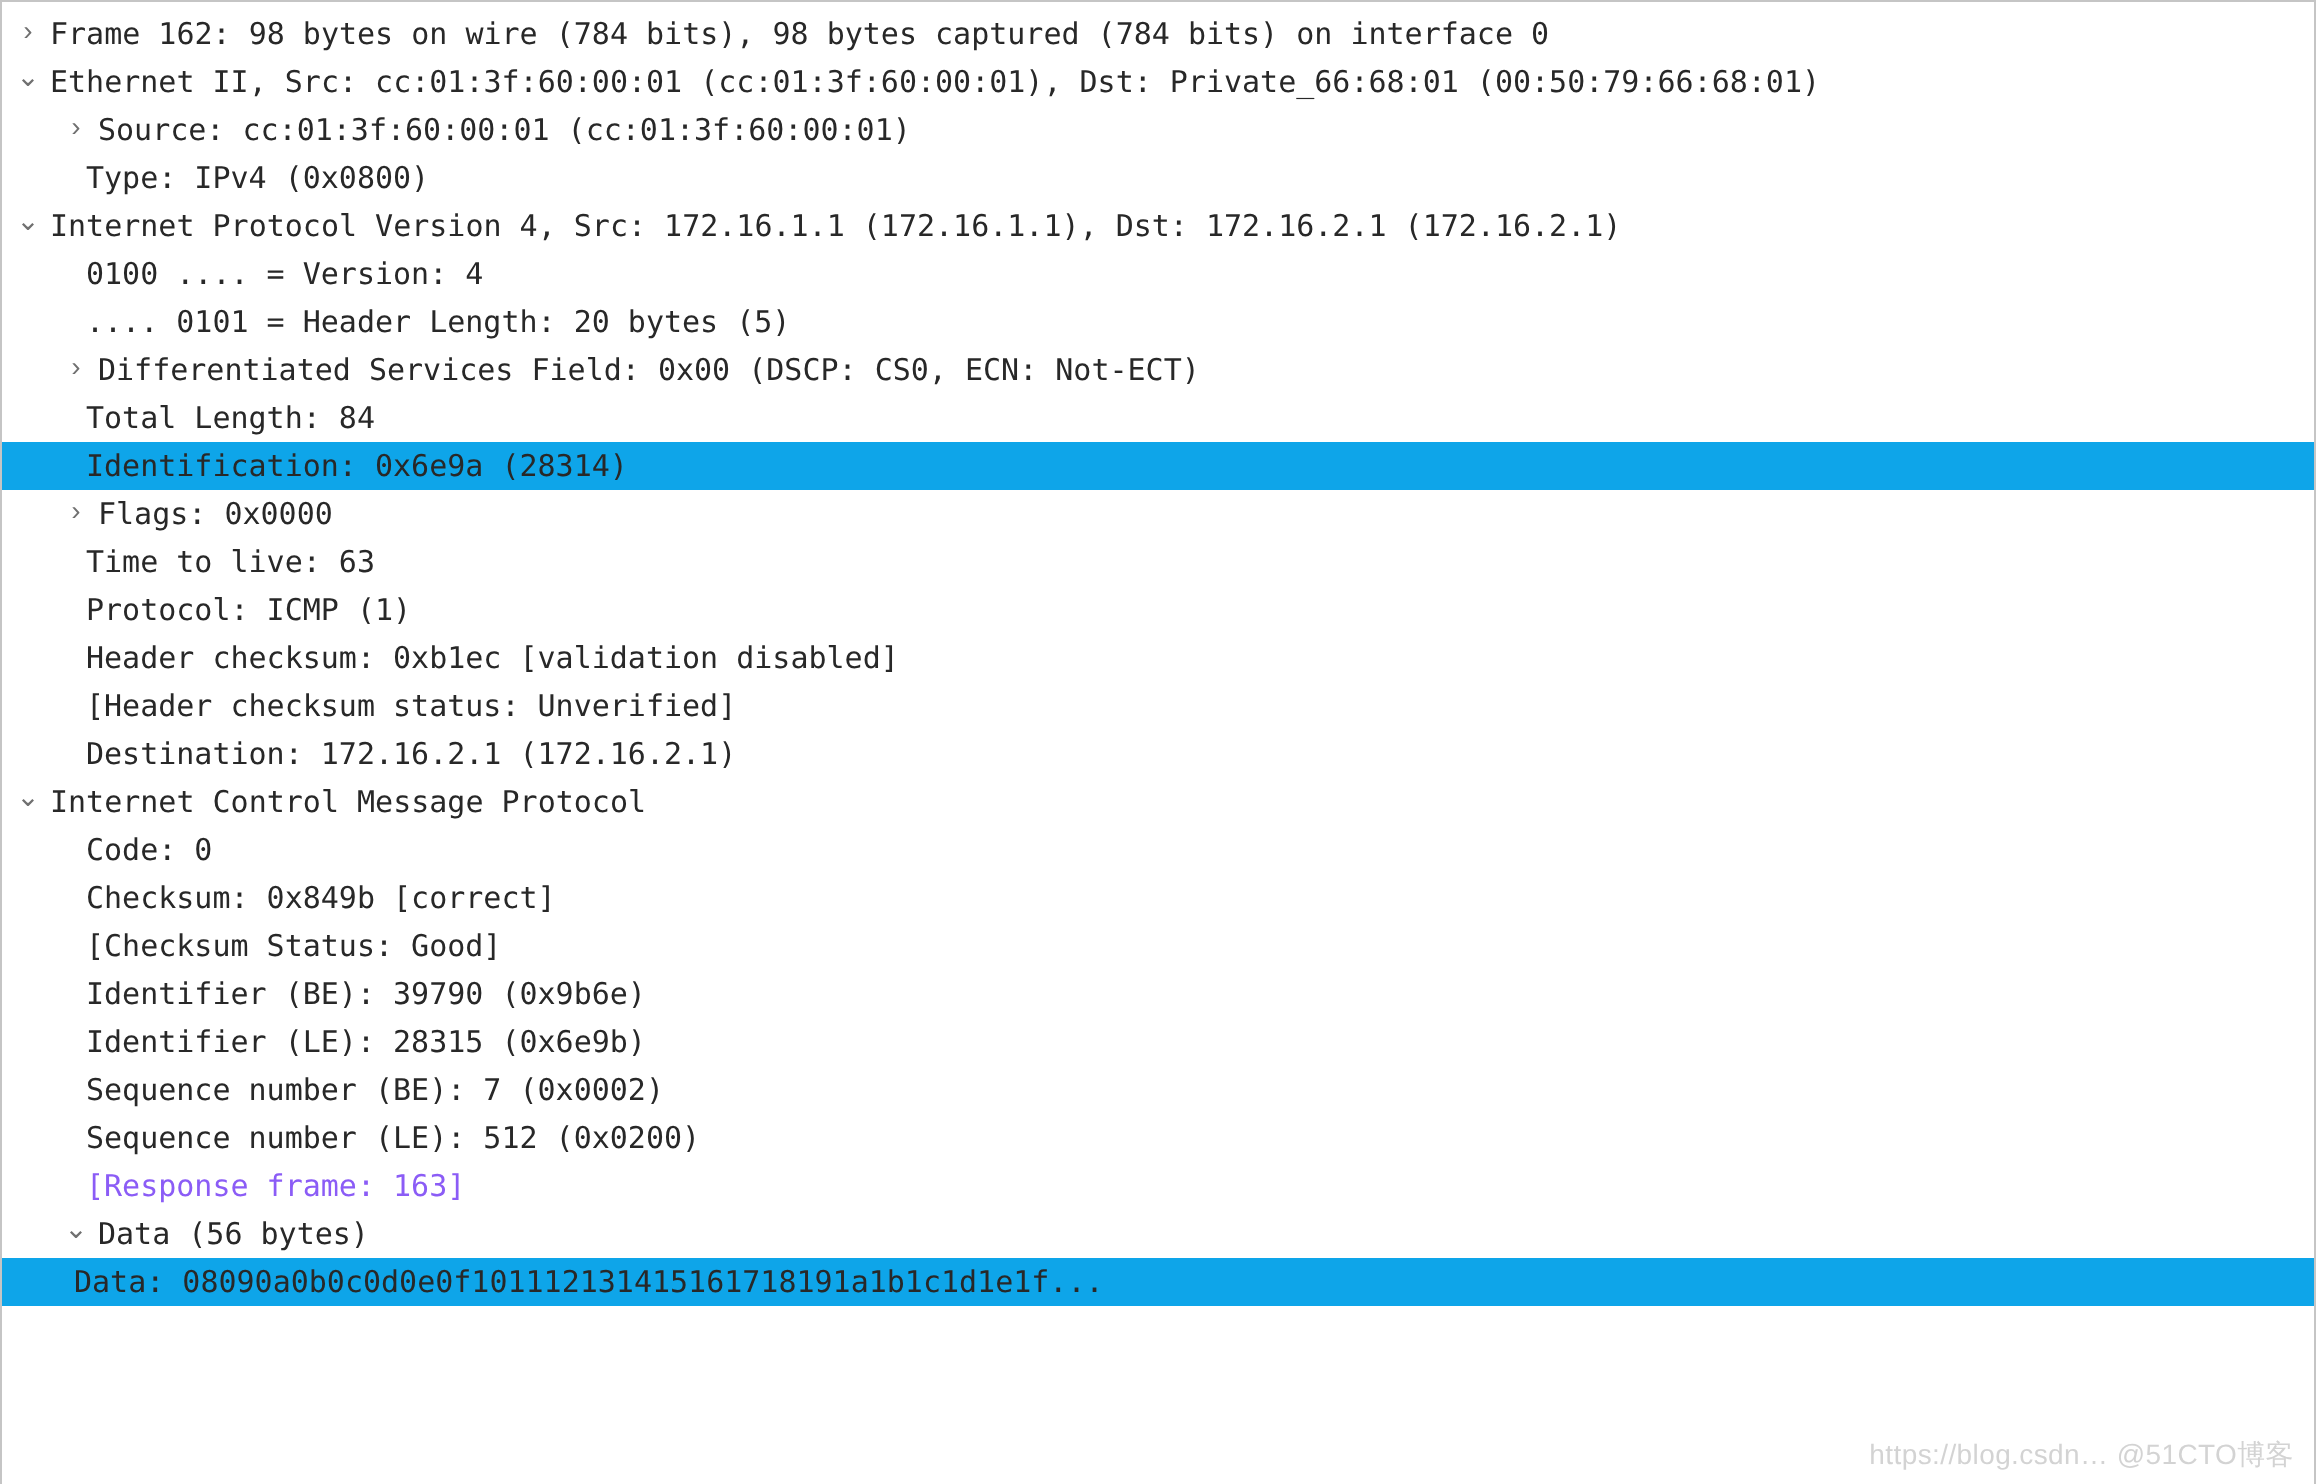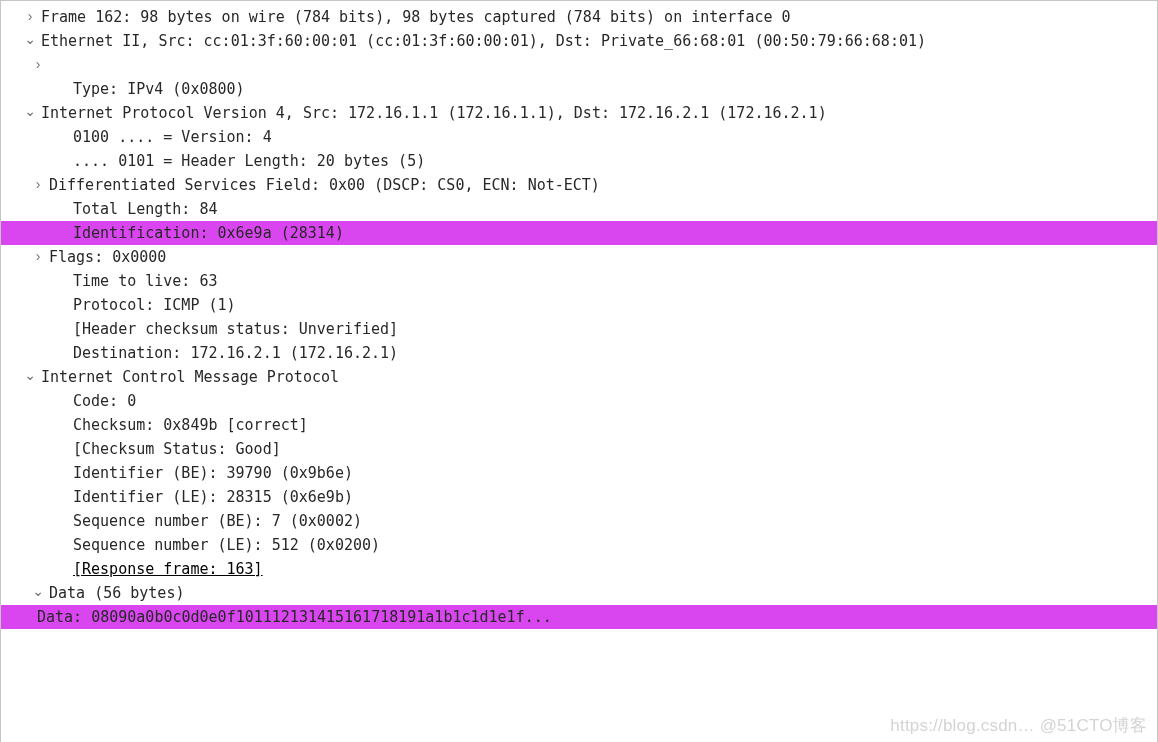--- a/index.html
+++ b/index.html
@@ -46,7 +46,7 @@
     color: #000000;
     text-decoration: underline;
   }
-  .lv0 { padding-left: 6px; margin-left: 16px; }
+  .lv0 { padding-left: 6px; }
   .lv1 { padding-left: 30px; }
   .lv2 { padding-left: 68px; }
   .lv3 { padding-left: 32px; }

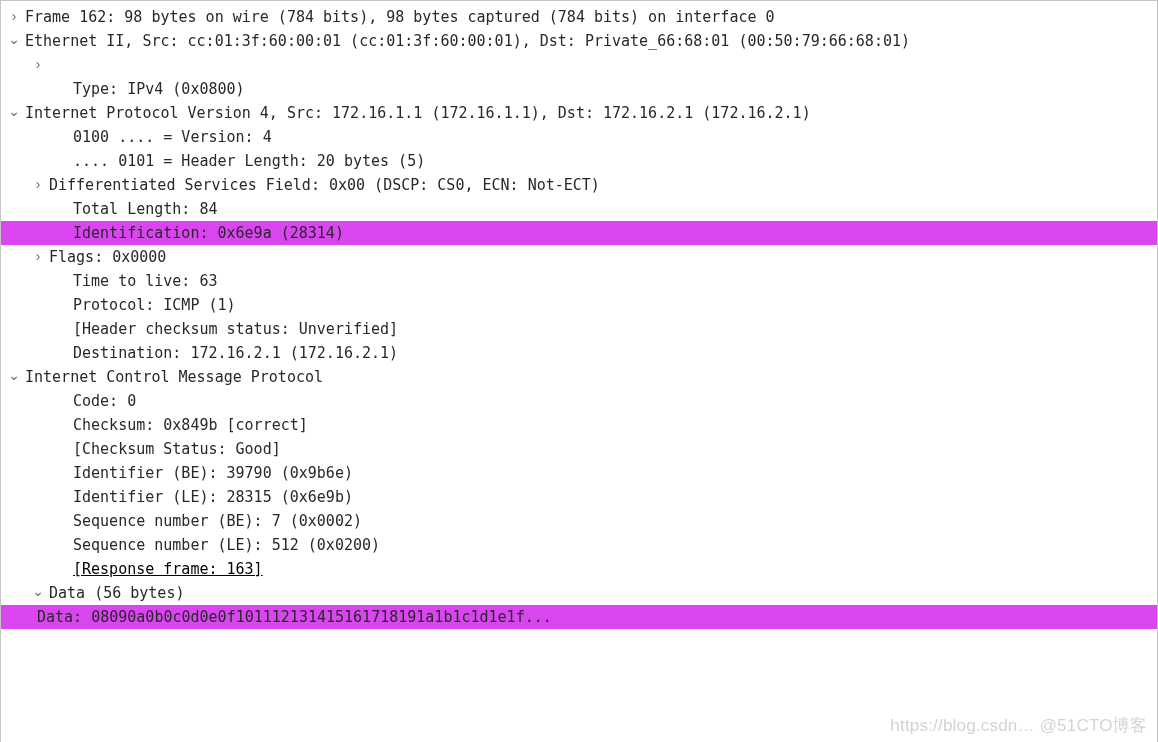--- a/index.html
+++ b/index.html
@@ -77,6 +77,7 @@
   </div>
   <div class="row lv1">
     <span class="toggle closed"></span>
+    <span class="text">Source: cc:01:3f:60:00:01 (cc:01:3f:60:00:01)</span>
   </div>
   <div class="row lv2">
     <span class="text">Type: IPv4 (0x0800)</span>

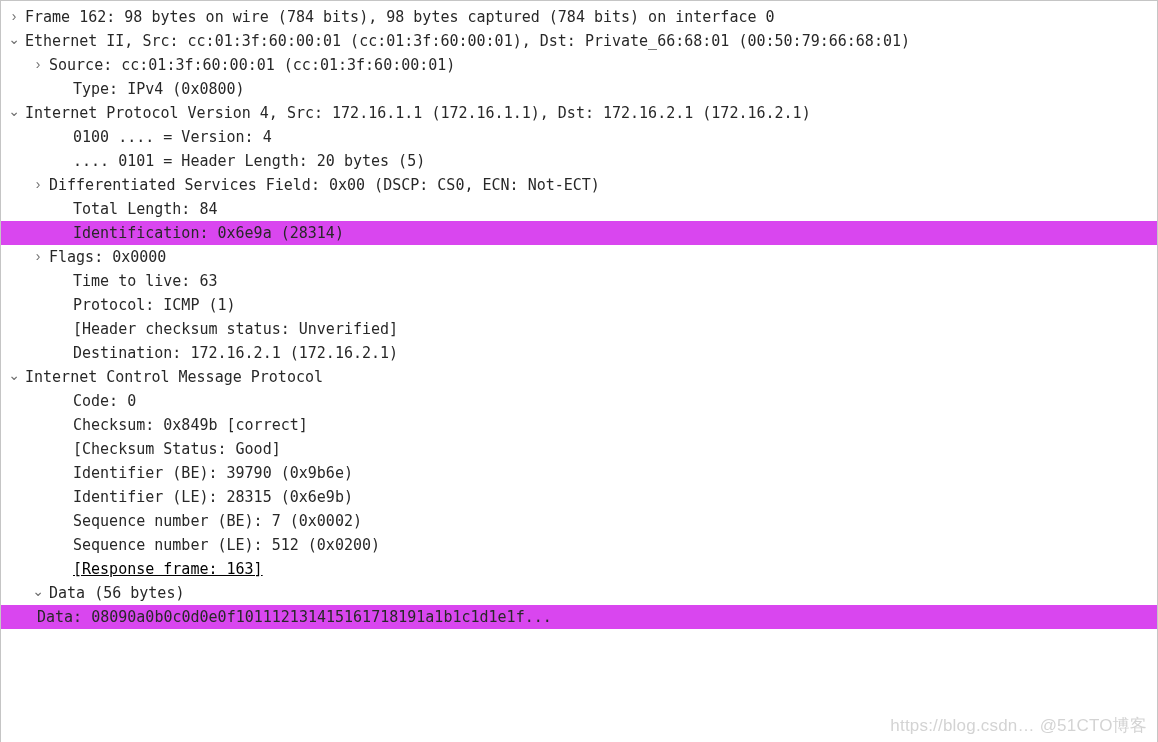--- a/index.html
+++ b/index.html
@@ -48,7 +48,7 @@
   }
   .lv0 { padding-left: 6px; }
   .lv1 { padding-left: 30px; }
-  .lv2 { padding-left: 68px; }
+  .lv2 { padding-left: 38px; }
   .lv3 { padding-left: 32px; }
   .text { padding-left: 4px; }
   .watermark {

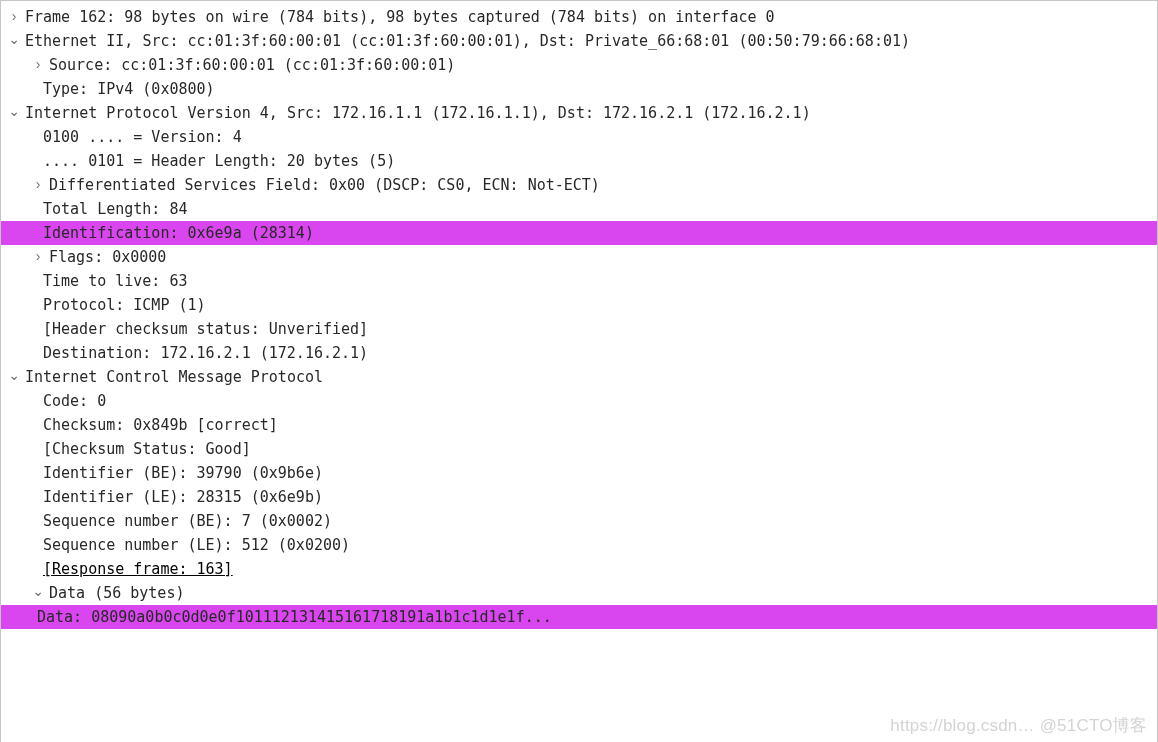--- a/index.html
+++ b/index.html
@@ -40,7 +40,7 @@
   .toggle.open::before { content: "⌄"; position: relative; top: -2px; font-size: 14px; }
   .toggle.closed::before { content: "›"; position: relative; top: -1px; font-size: 14px; }
   .highlight {
-    background: #d946ef;
+    background: #0ea5e9;
   }
   .link {
     color: #000000;

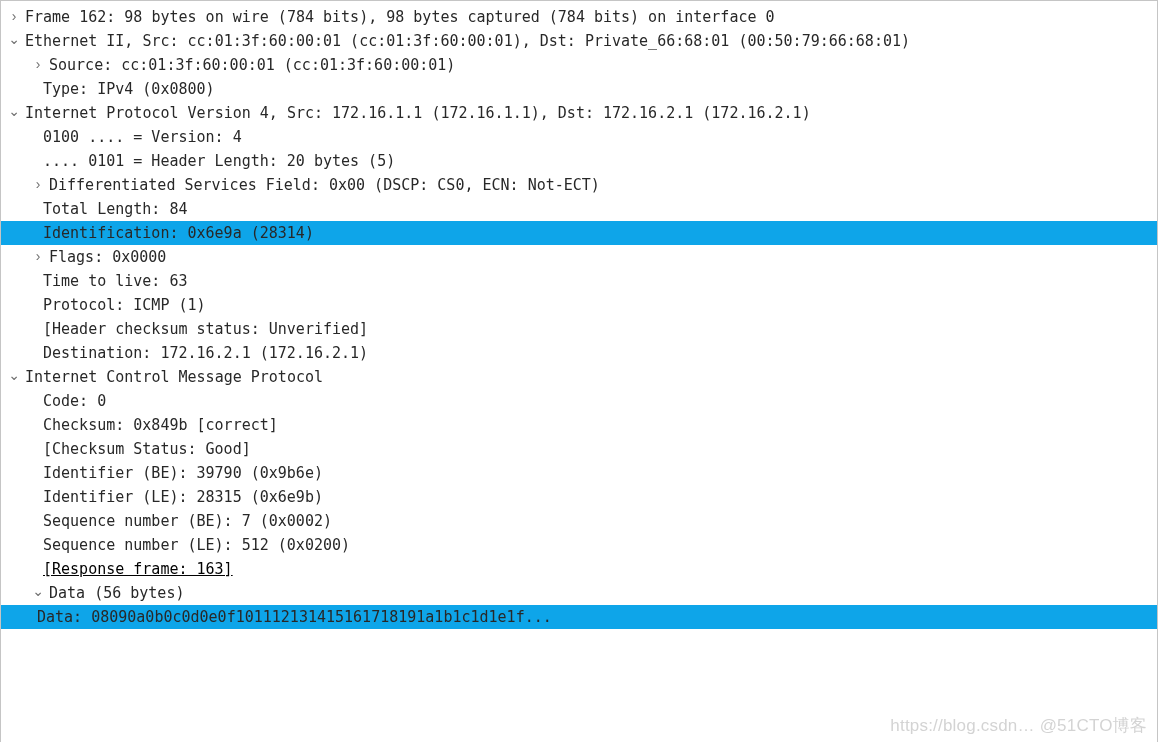--- a/index.html
+++ b/index.html
@@ -114,6 +114,9 @@
     <span class="text">Protocol: ICMP (1)</span>
   </div>
   <div class="row lv2">
+    <span class="text">Header checksum: 0xb1ec [validation disabled]</span>
+  </div>
+  <div class="row lv2">
     <span class="text">[Header checksum status: Unverified]</span>
   </div>
   <div class="row lv2">

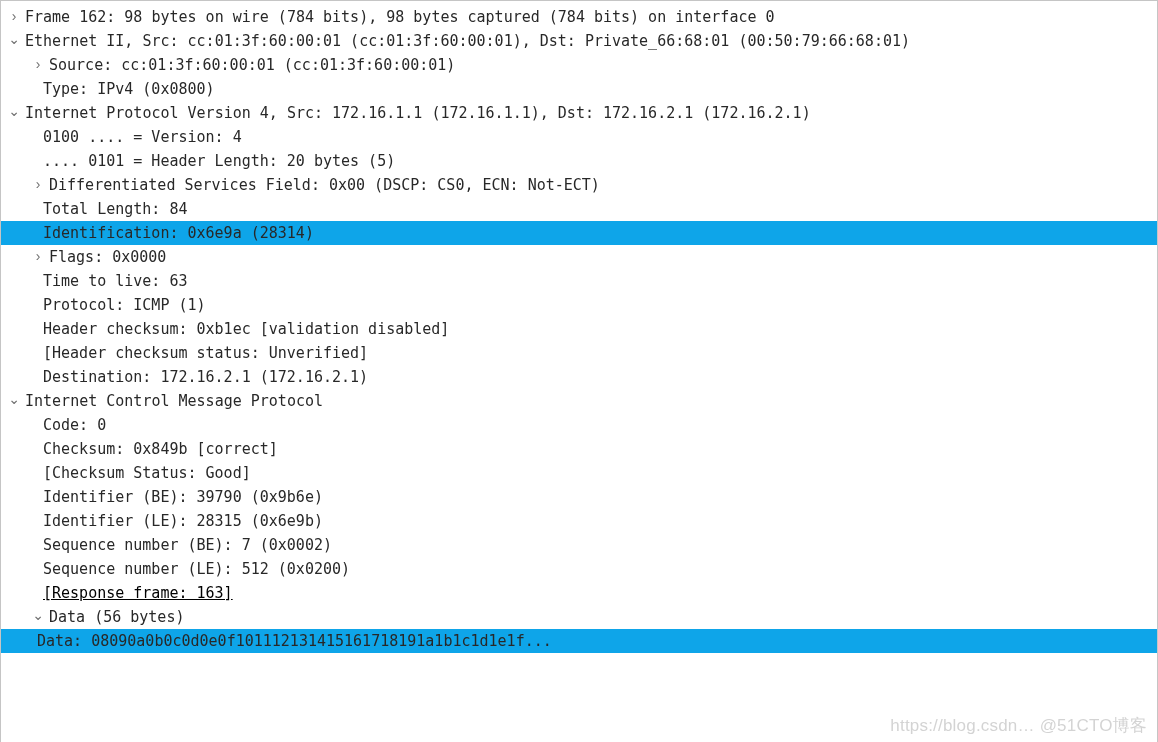--- a/index.html
+++ b/index.html
@@ -43,8 +43,7 @@
     background: #0ea5e9;
   }
   .link {
-    color: #000000;
-    text-decoration: underline;
+    color: #8b5cf6;
   }
   .lv0 { padding-left: 6px; }
   .lv1 { padding-left: 30px; }

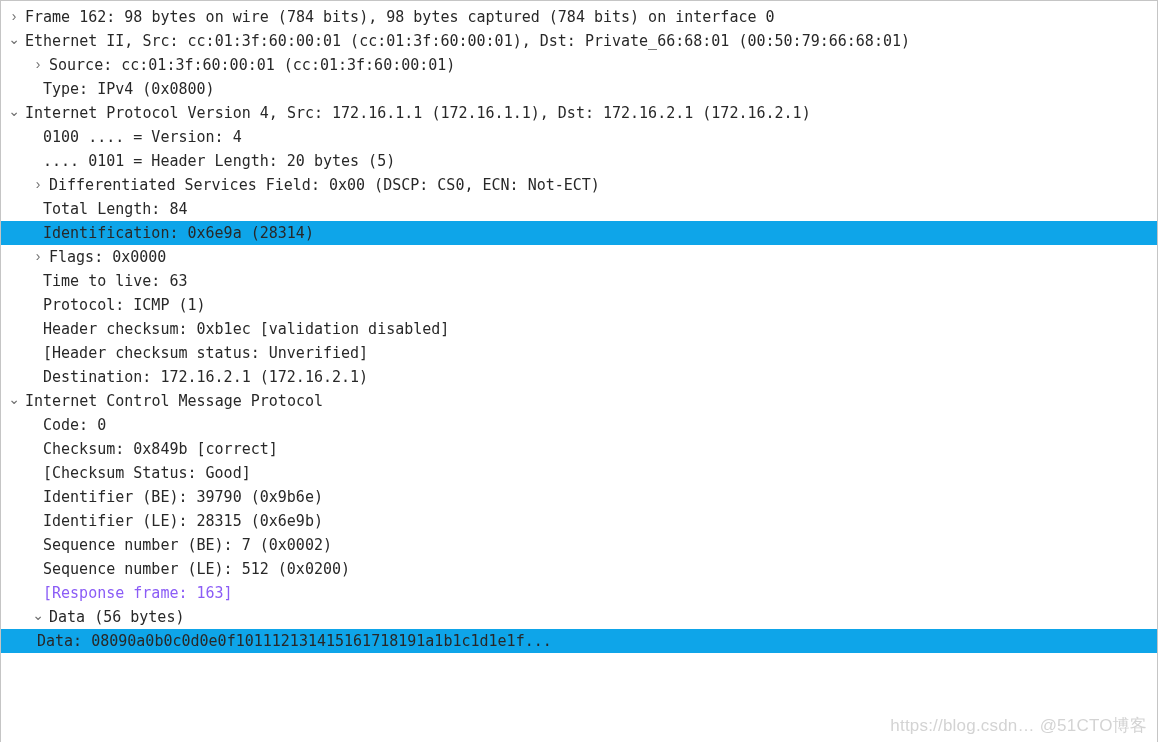--- a/index.html
+++ b/index.html
@@ -55,7 +55,7 @@
     right: 10px;
     bottom: 8px;
     color: rgba(130,130,130,0.35);
-    font-size: 17px;
+    font-size: 14px;
     font-family: sans-serif;
     letter-spacing: 0.2px;
   }

